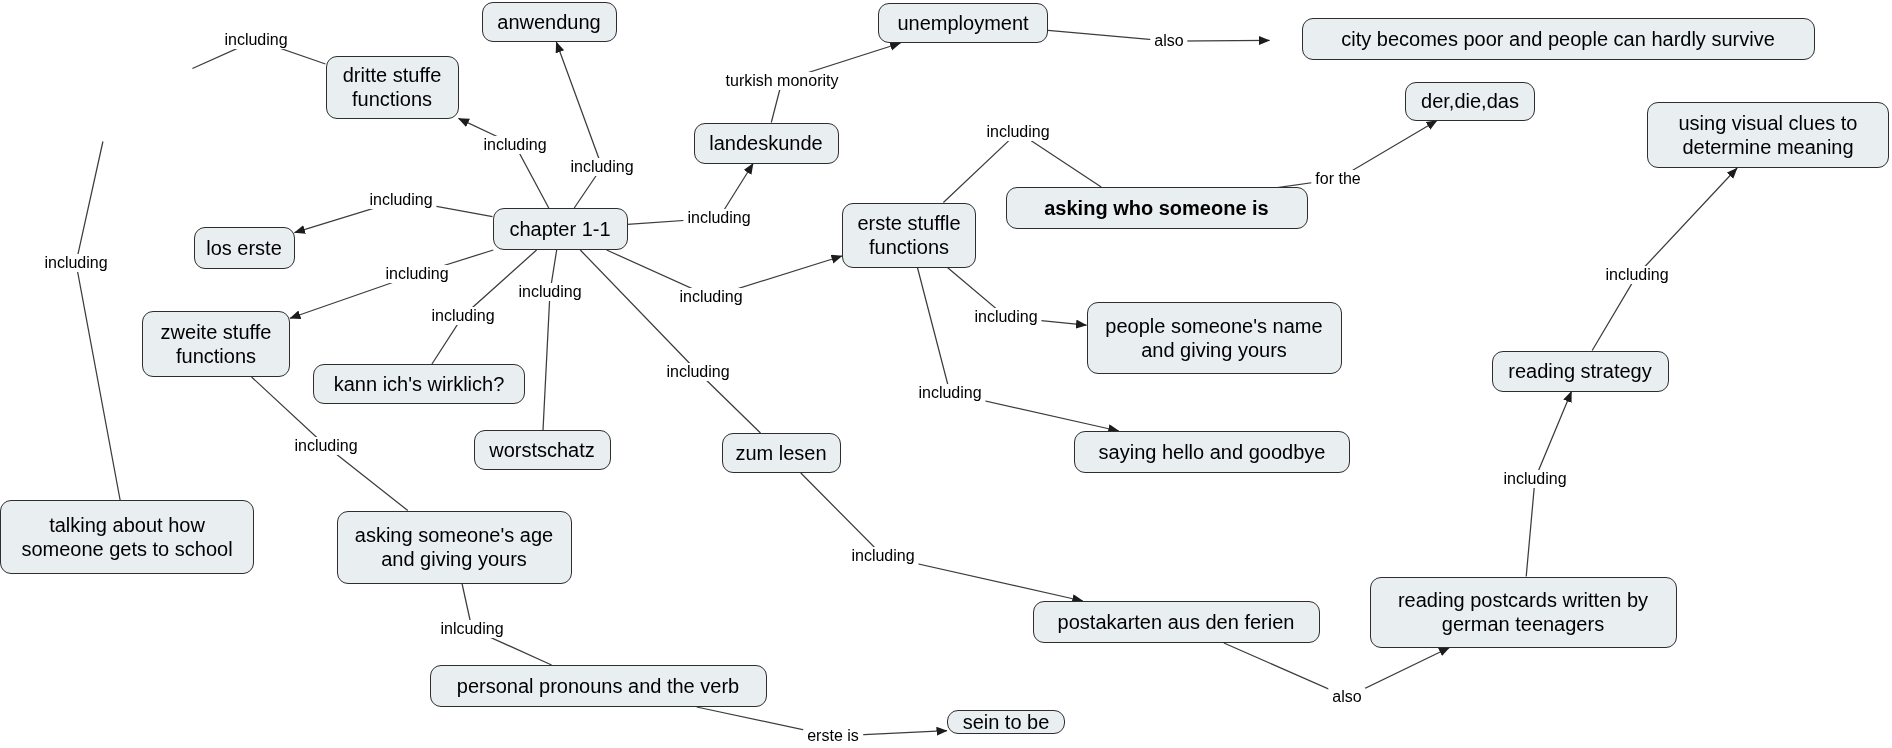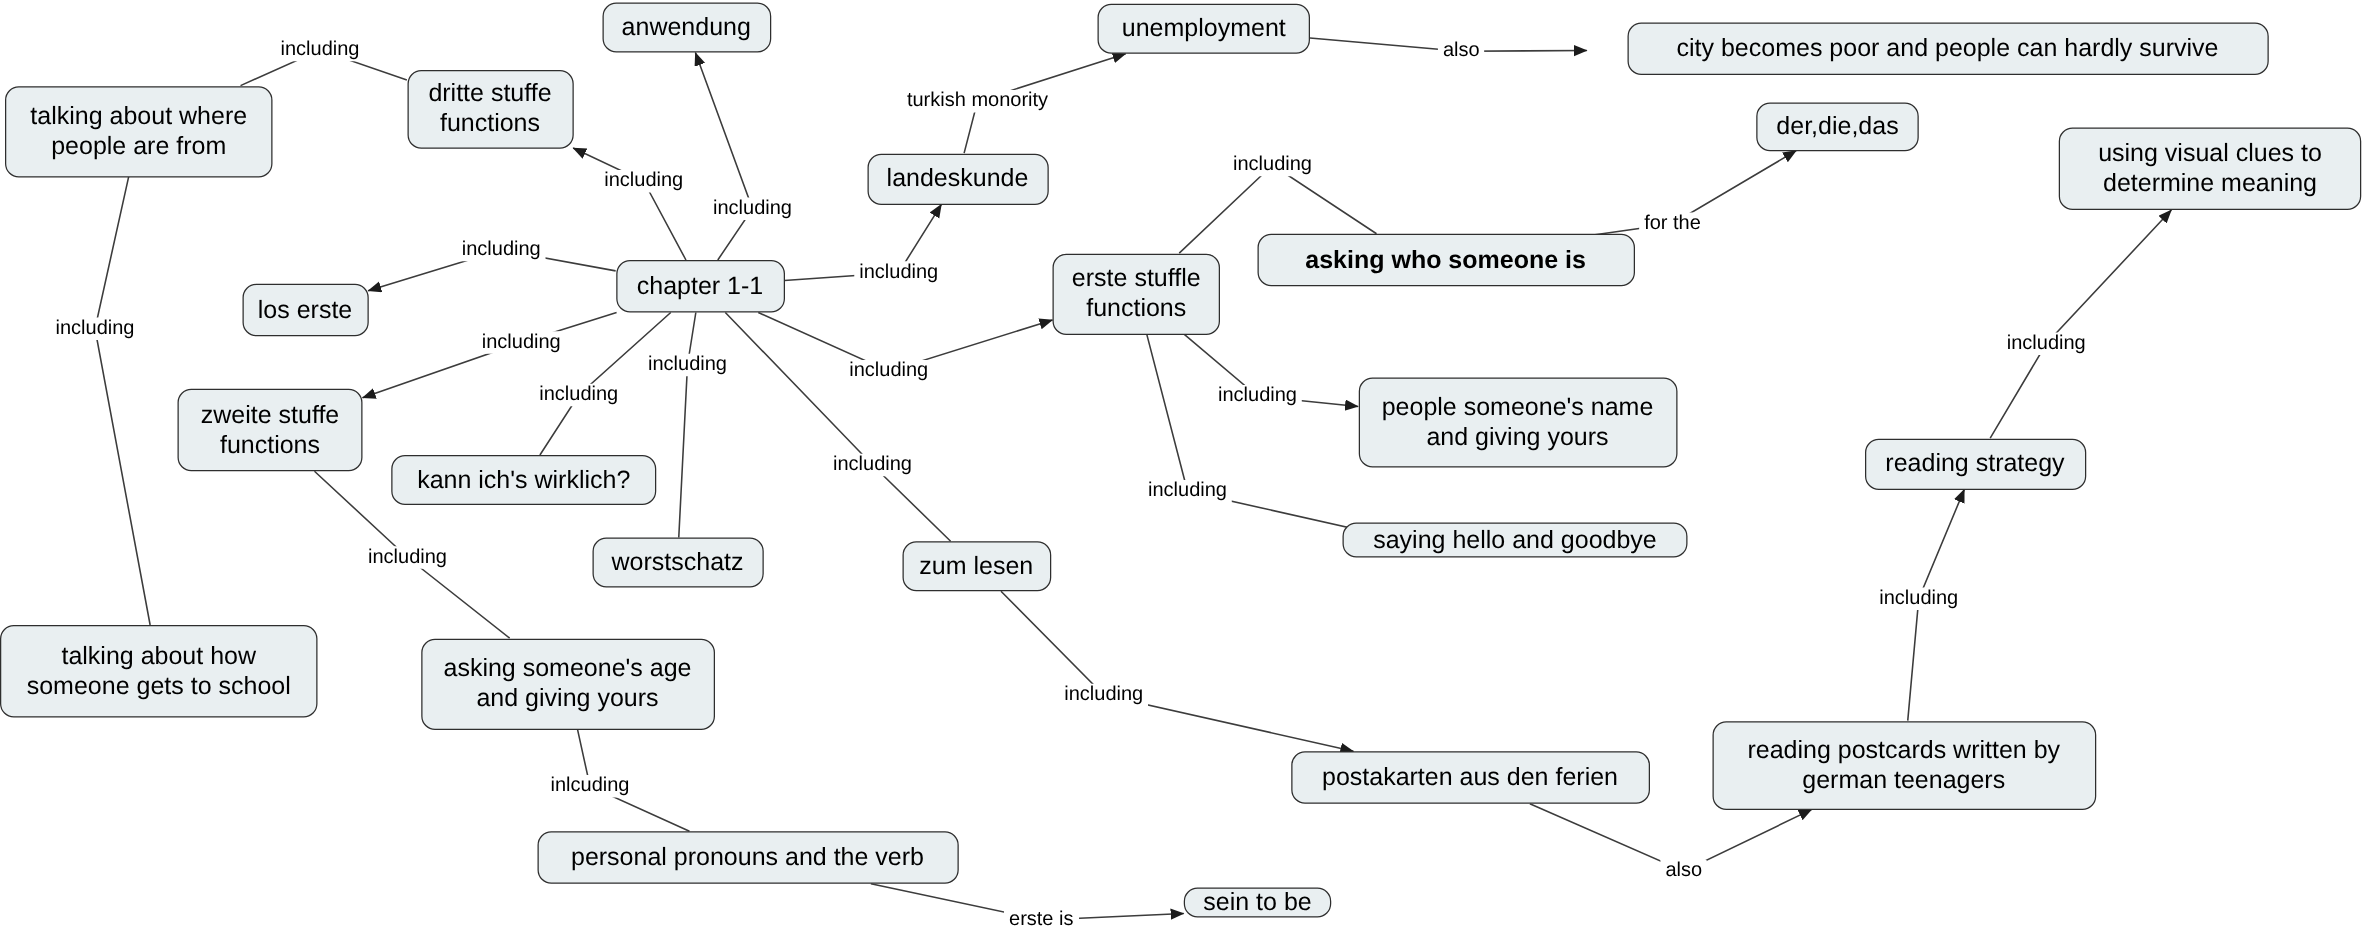--- a/index.html
+++ b/index.html
@@ -116,9 +116,6 @@
     <span class="edge-label" style="left: 1347px; top: 697px;">also</span>
     <span class="edge-label" style="left: 1535px; top: 479px;">including</span>
     <span class="edge-label" style="left: 1637px; top: 275px;">including</span>
-    <div class="node" style="left: 4px; top: 68.5px; width: 214px; height: 73px;">
-      <span>talking about where people are from</span>
-    </div>
     <div class="node" style="left: 325.5px; top: 55.5px; width: 133px; height: 63px;">
       <span>dritte stuffe functions</span>
     </div>

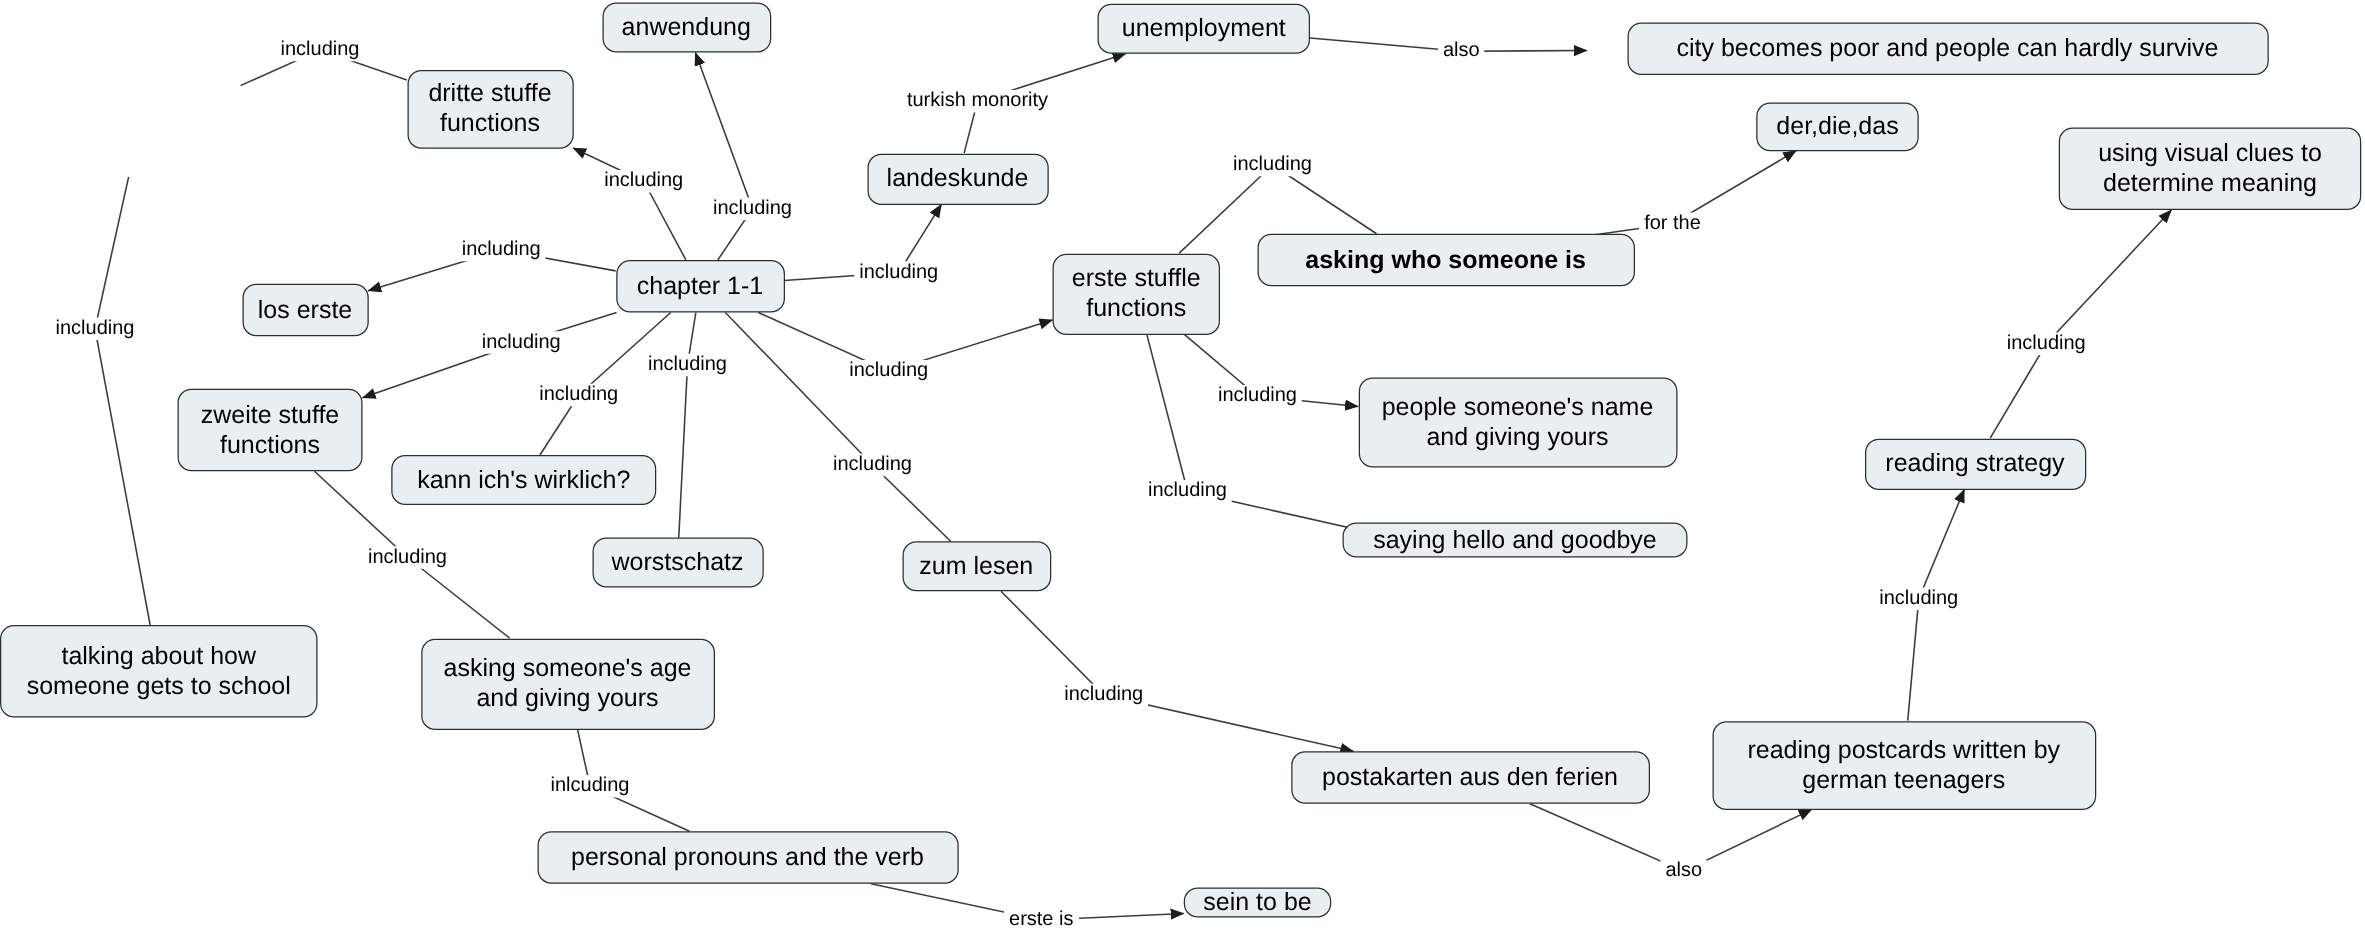--- a/index.html
+++ b/index.html
@@ -167,7 +167,7 @@
     <div class="node" style="left: 721.5px; top: 433px; width: 119px; height: 40px;">
       <span>zum lesen</span>
     </div>
-    <div class="node" style="left: 1074px; top: 418px; width: 276px; height: 28px;">
+    <div class="node" style="left: 1074px; top: 431px; width: 276px; height: 42px;">
       <span>saying hello and goodbye</span>
     </div>
     <div class="node" style="left: 0px; top: 500px; width: 254px; height: 74px;">

